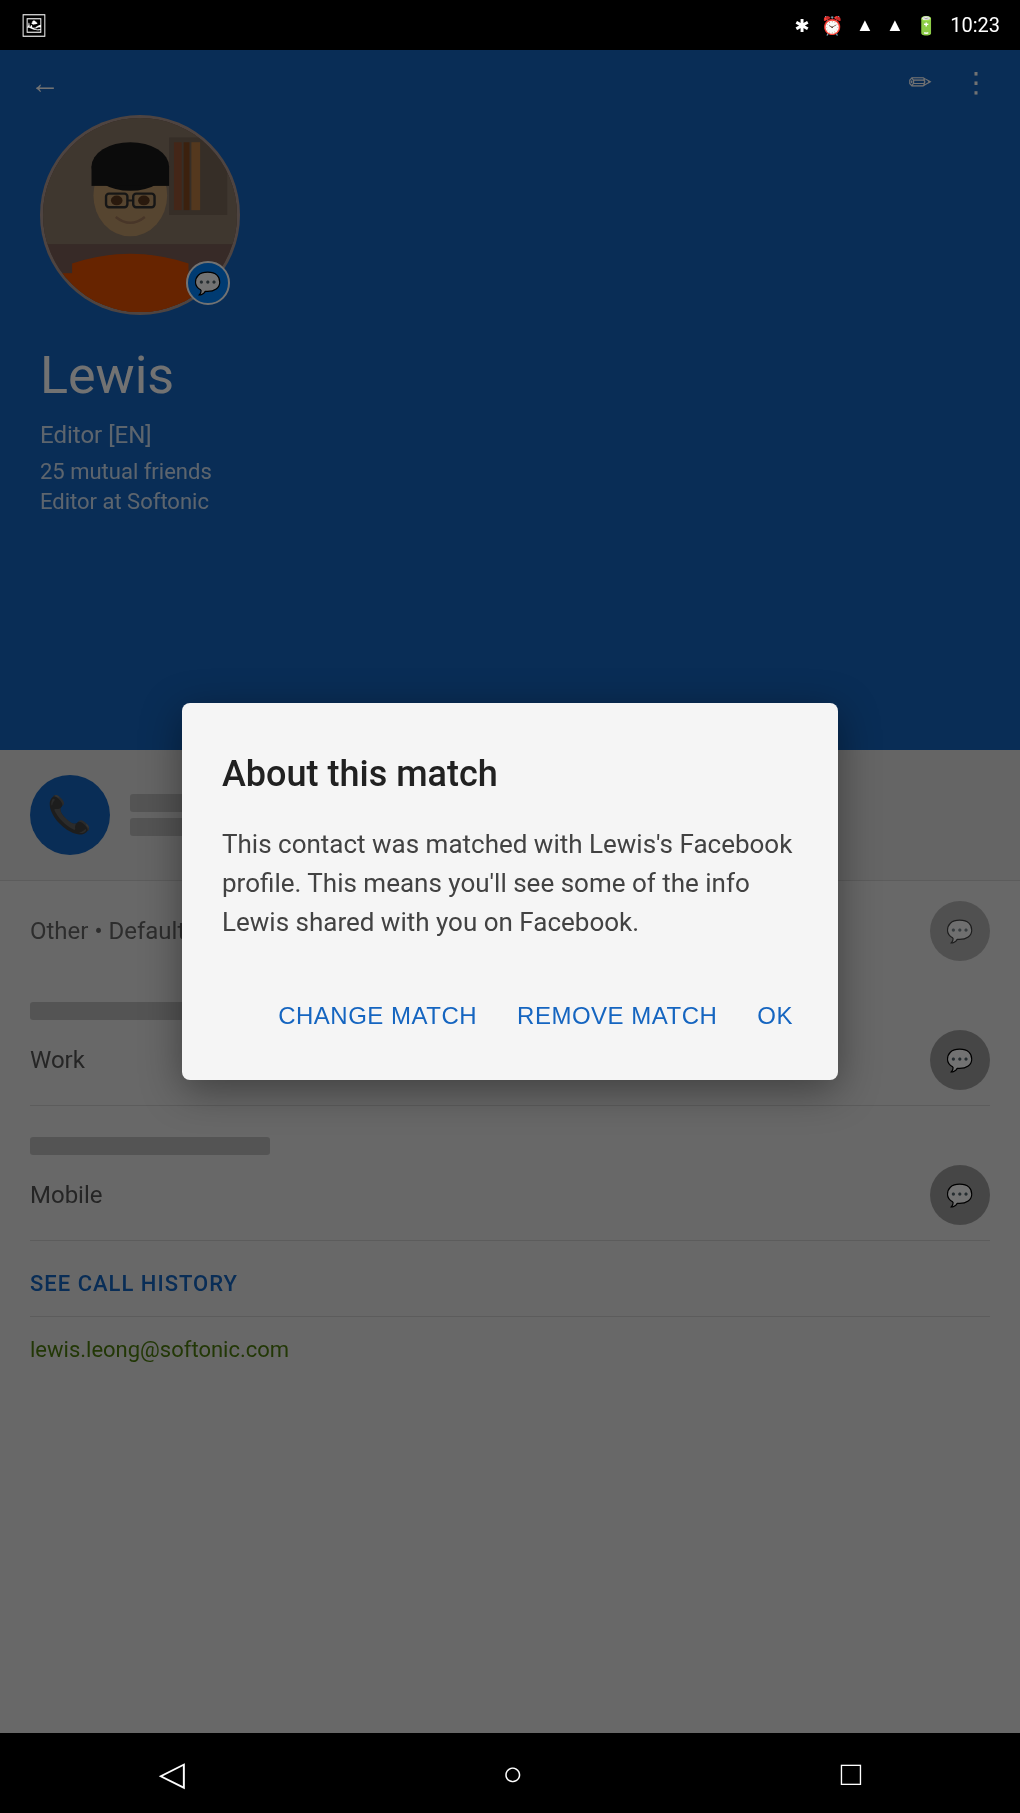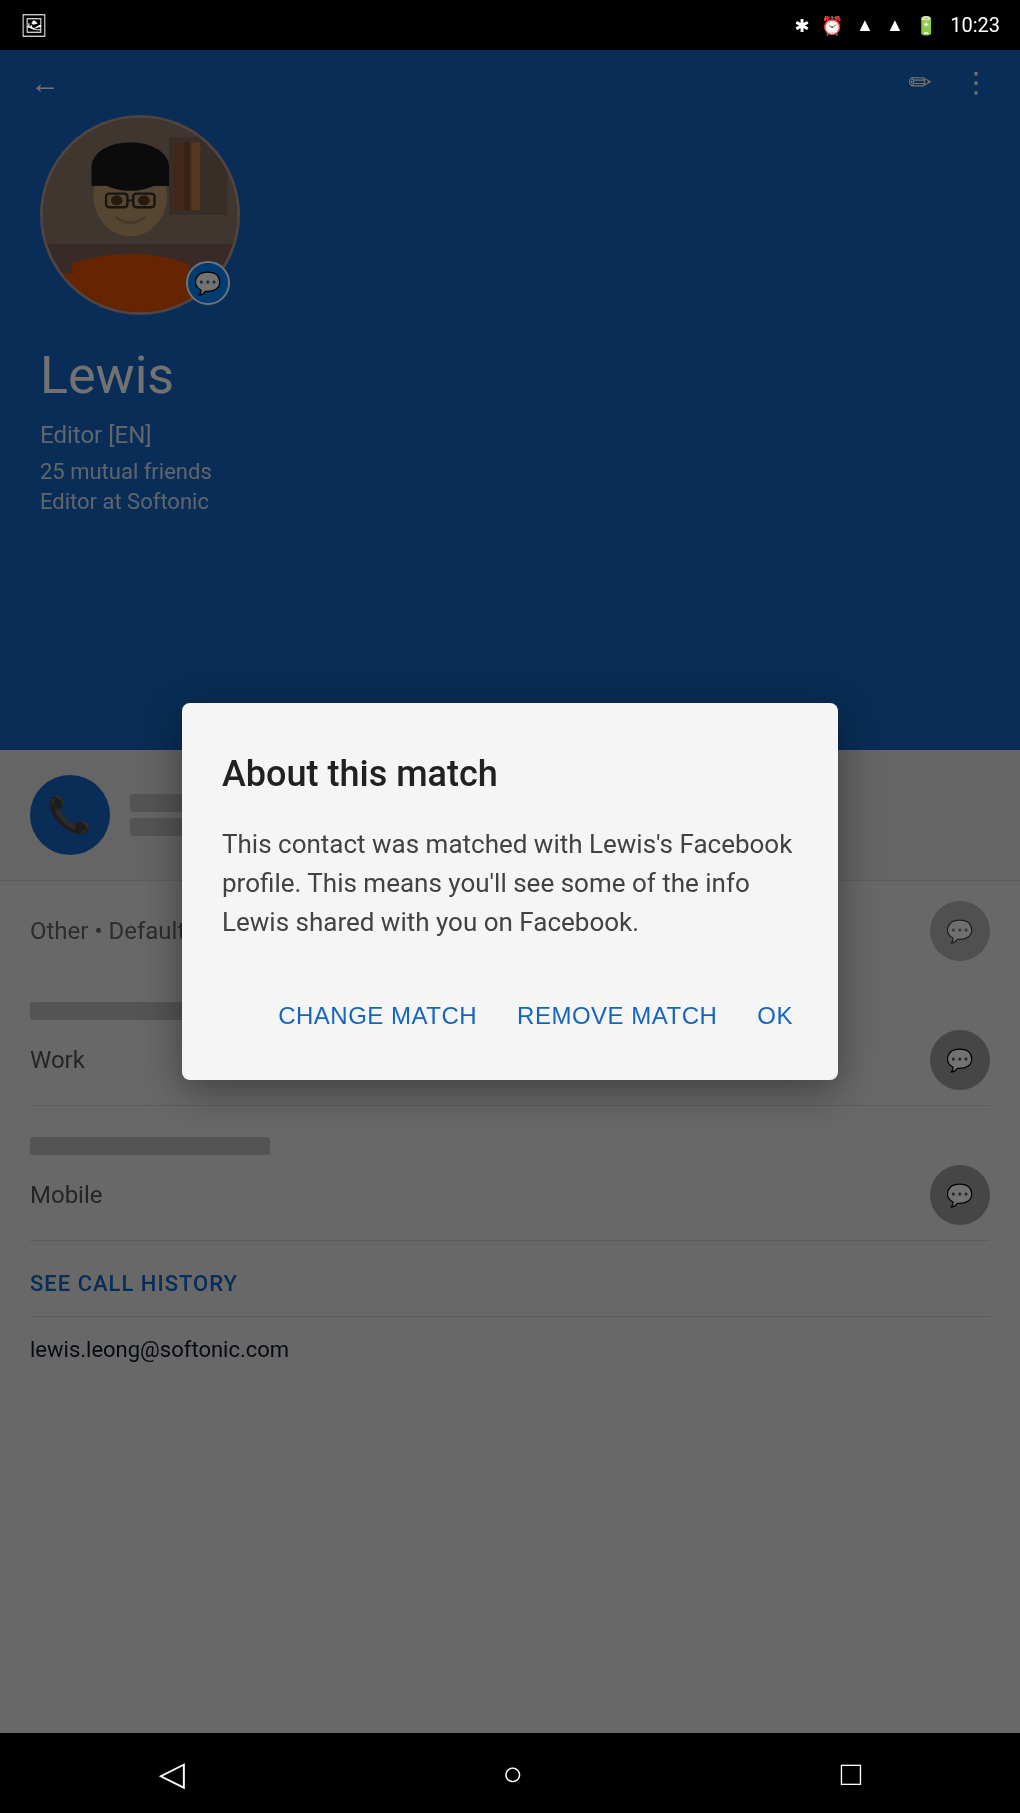--- a/index.html
+++ b/index.html
@@ -205,7 +205,7 @@
     }
 
     .email-text {
-      color: #0f172a;
+      color: #4d7c0f;
       font-size: 22px;
       text-align: center;
     }

